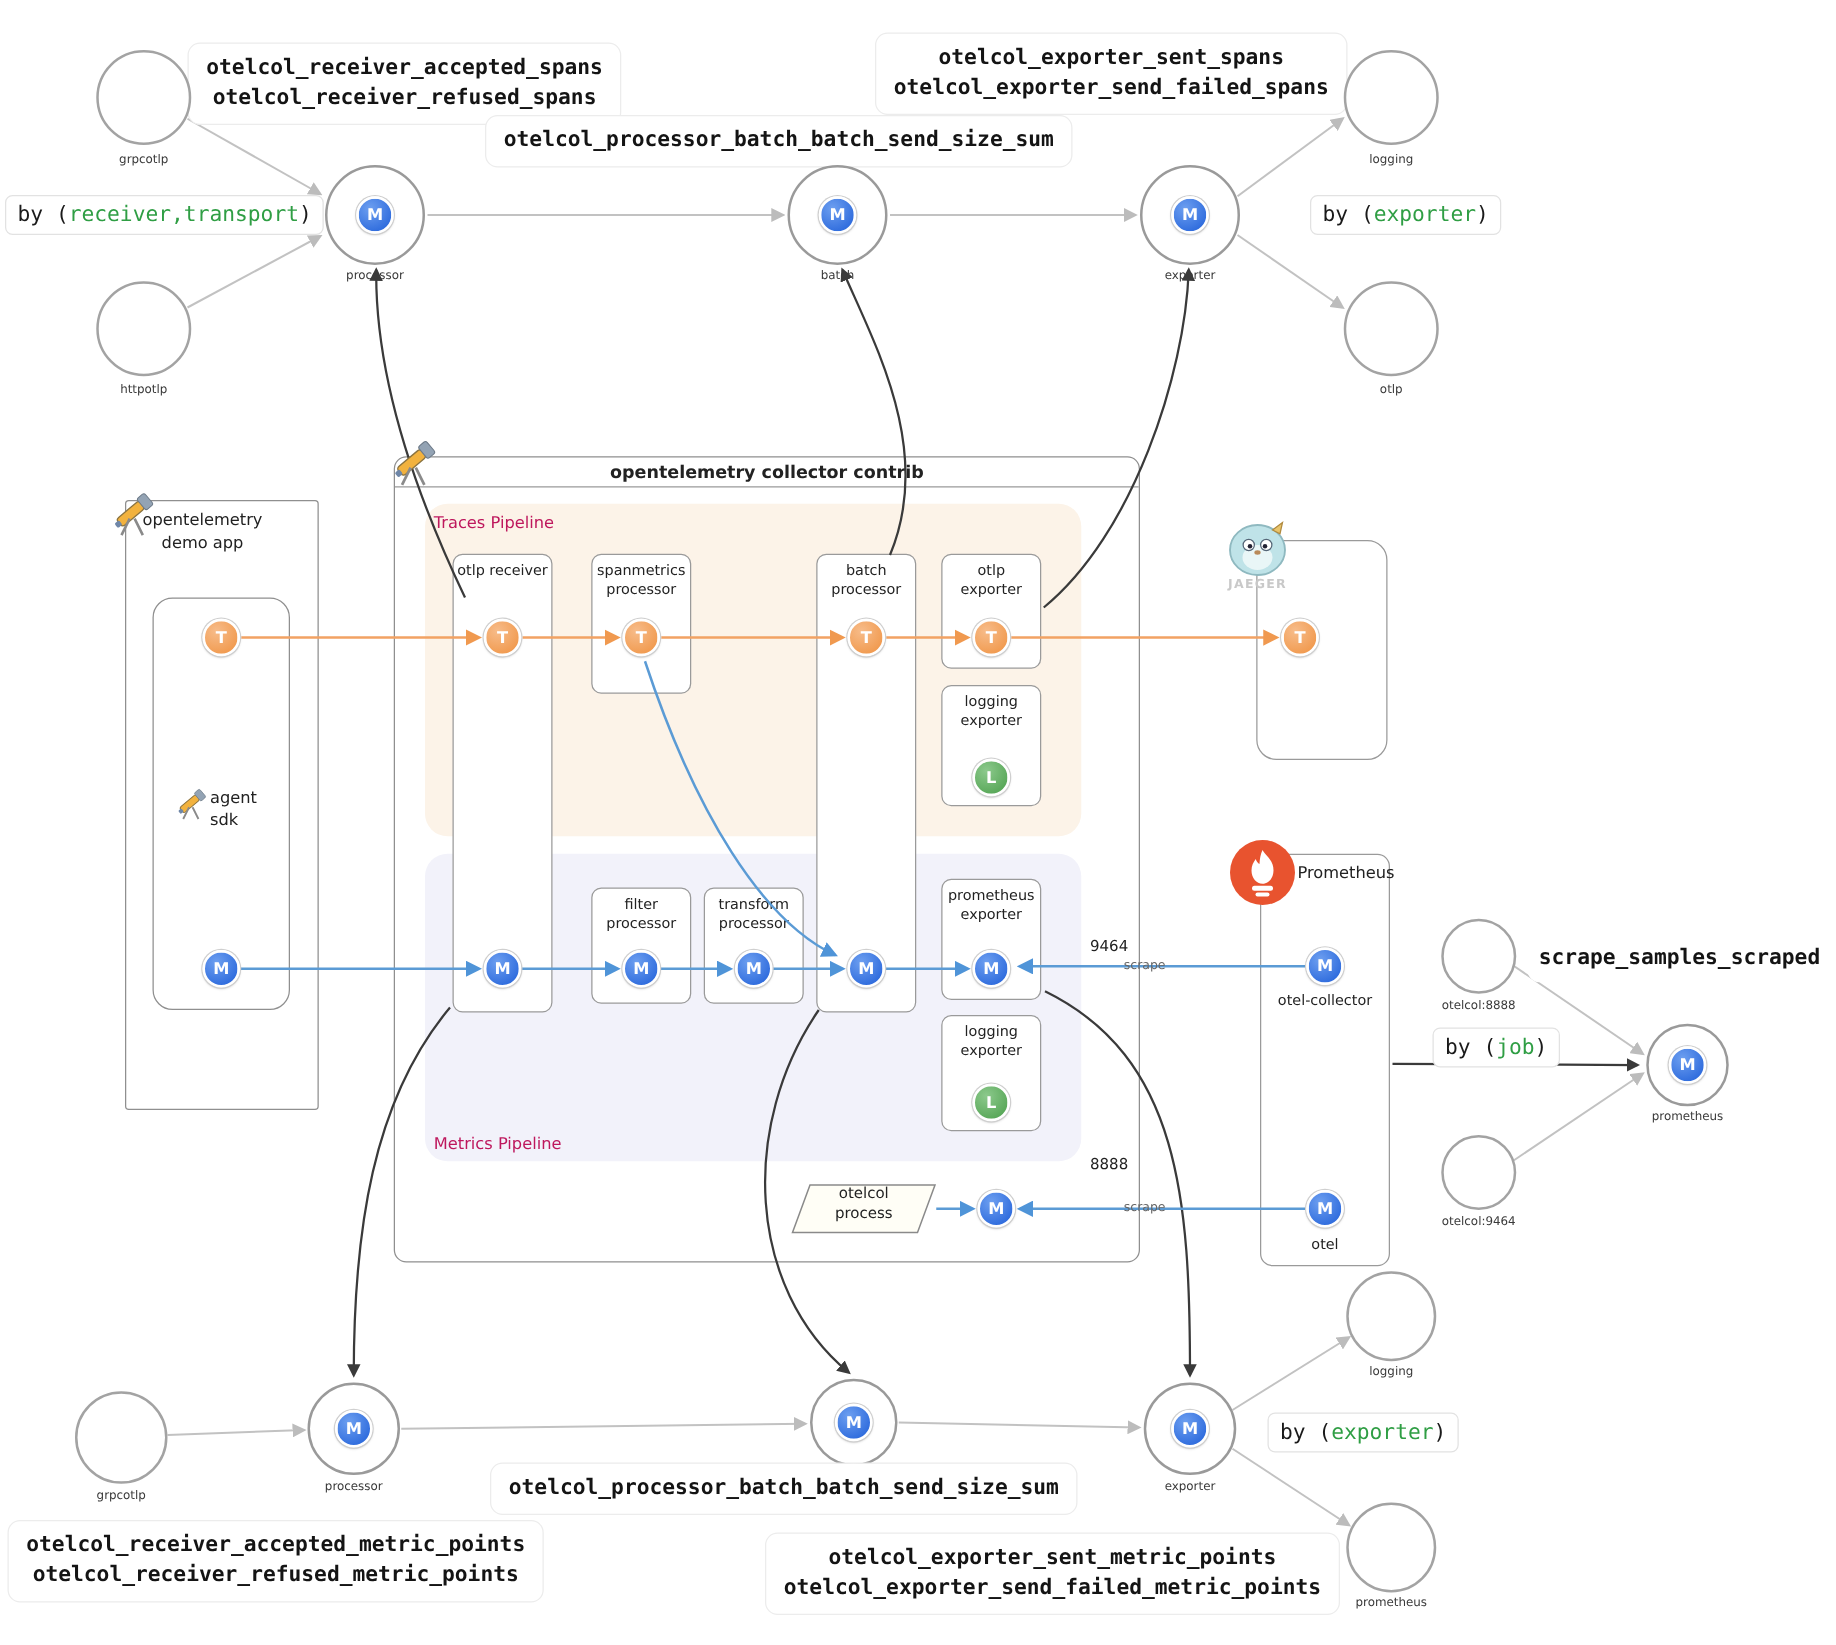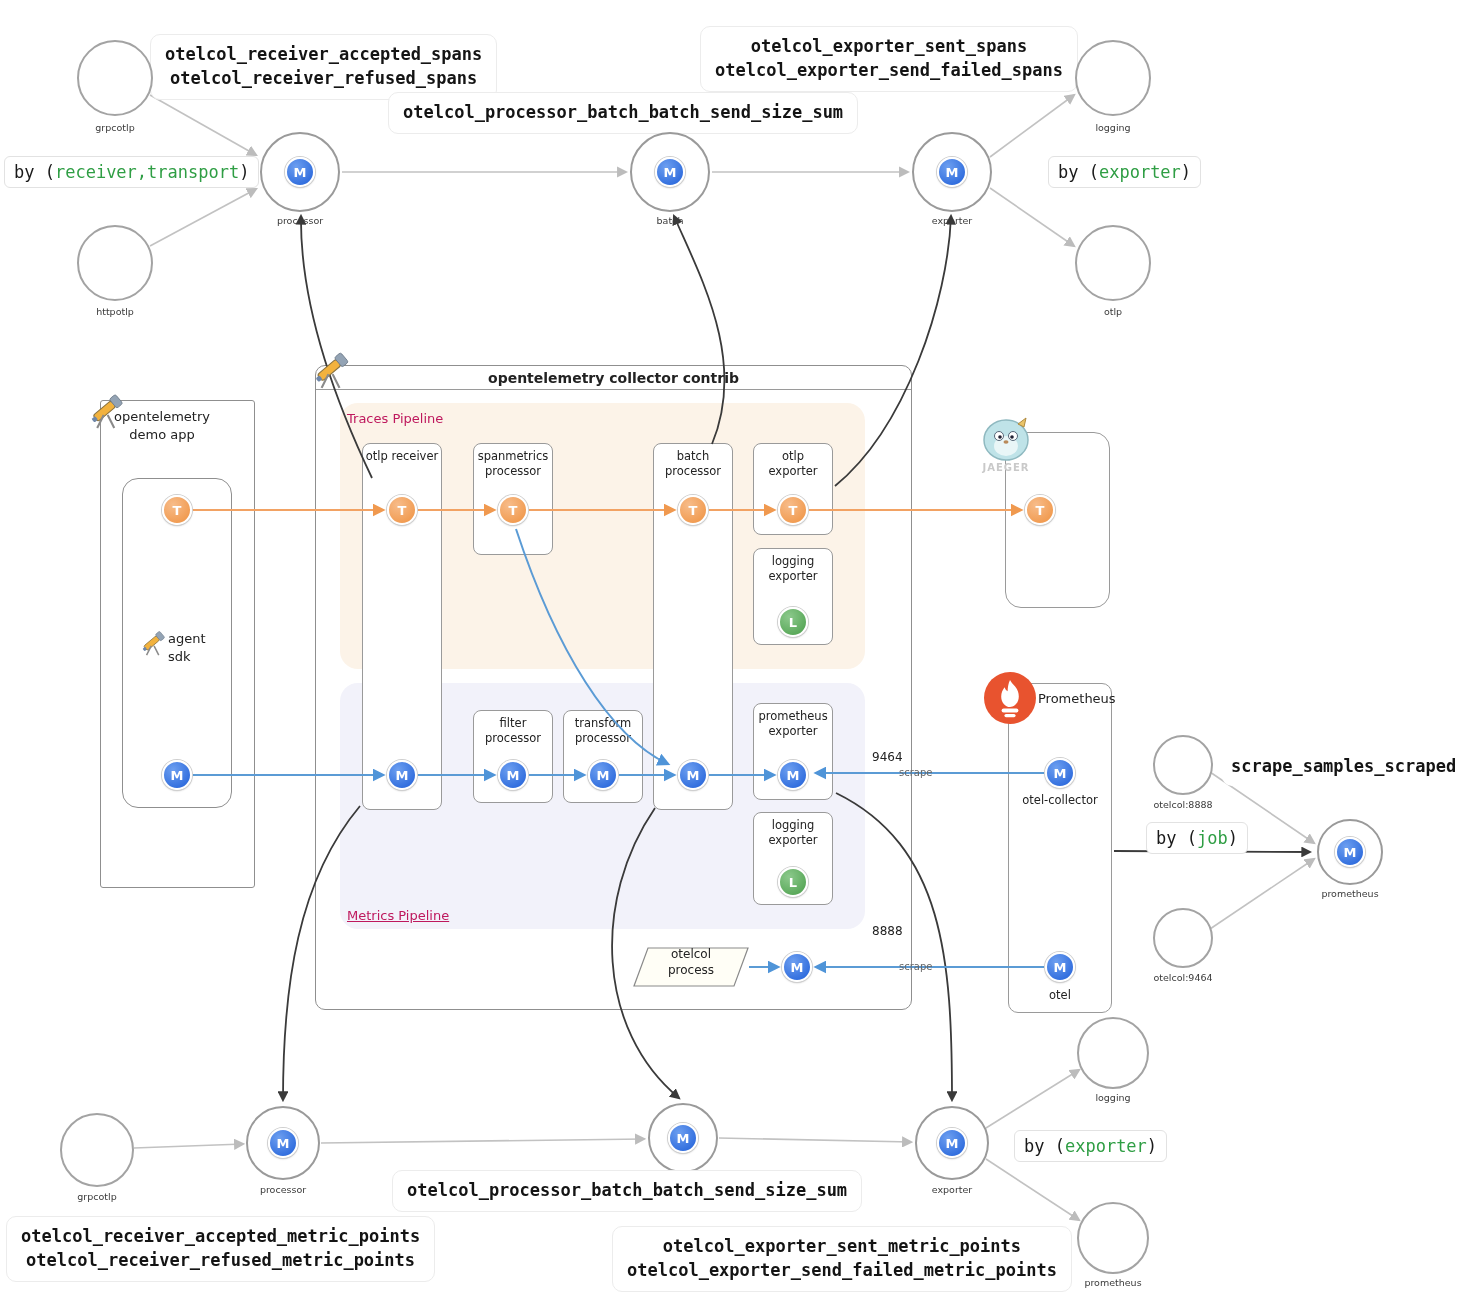--- a/index.html
+++ b/index.html
@@ -54,7 +54,7 @@
   <div class="abs area" style="left:340px;top:403px;width:525px;height:266px;background:#fcf3e8;"></div>
   <div class="abs area" style="left:340px;top:683px;width:525px;height:246px;background:#f2f2fa;"></div>
   <div class="abs pipeline-label" style="left:347px;top:411px;">Traces Pipeline</div>
-  <div class="abs pipeline-label" style="left:347px;top:908px;text-decoration:underline;">Metrics Pipeline</div>
+  <div class="abs pipeline-label" style="left:347px;top:908px;">Metrics Pipeline</div>
 
   <div class="abs" style="left:100px;top:400px;width:155px;height:488px;border:1px solid #8f8f8f;border-radius:3px;z-index:1;background:#fff;"></div>
   <div class="abs box-title" style="left:102px;top:408px;width:120px;">opentelemetry

